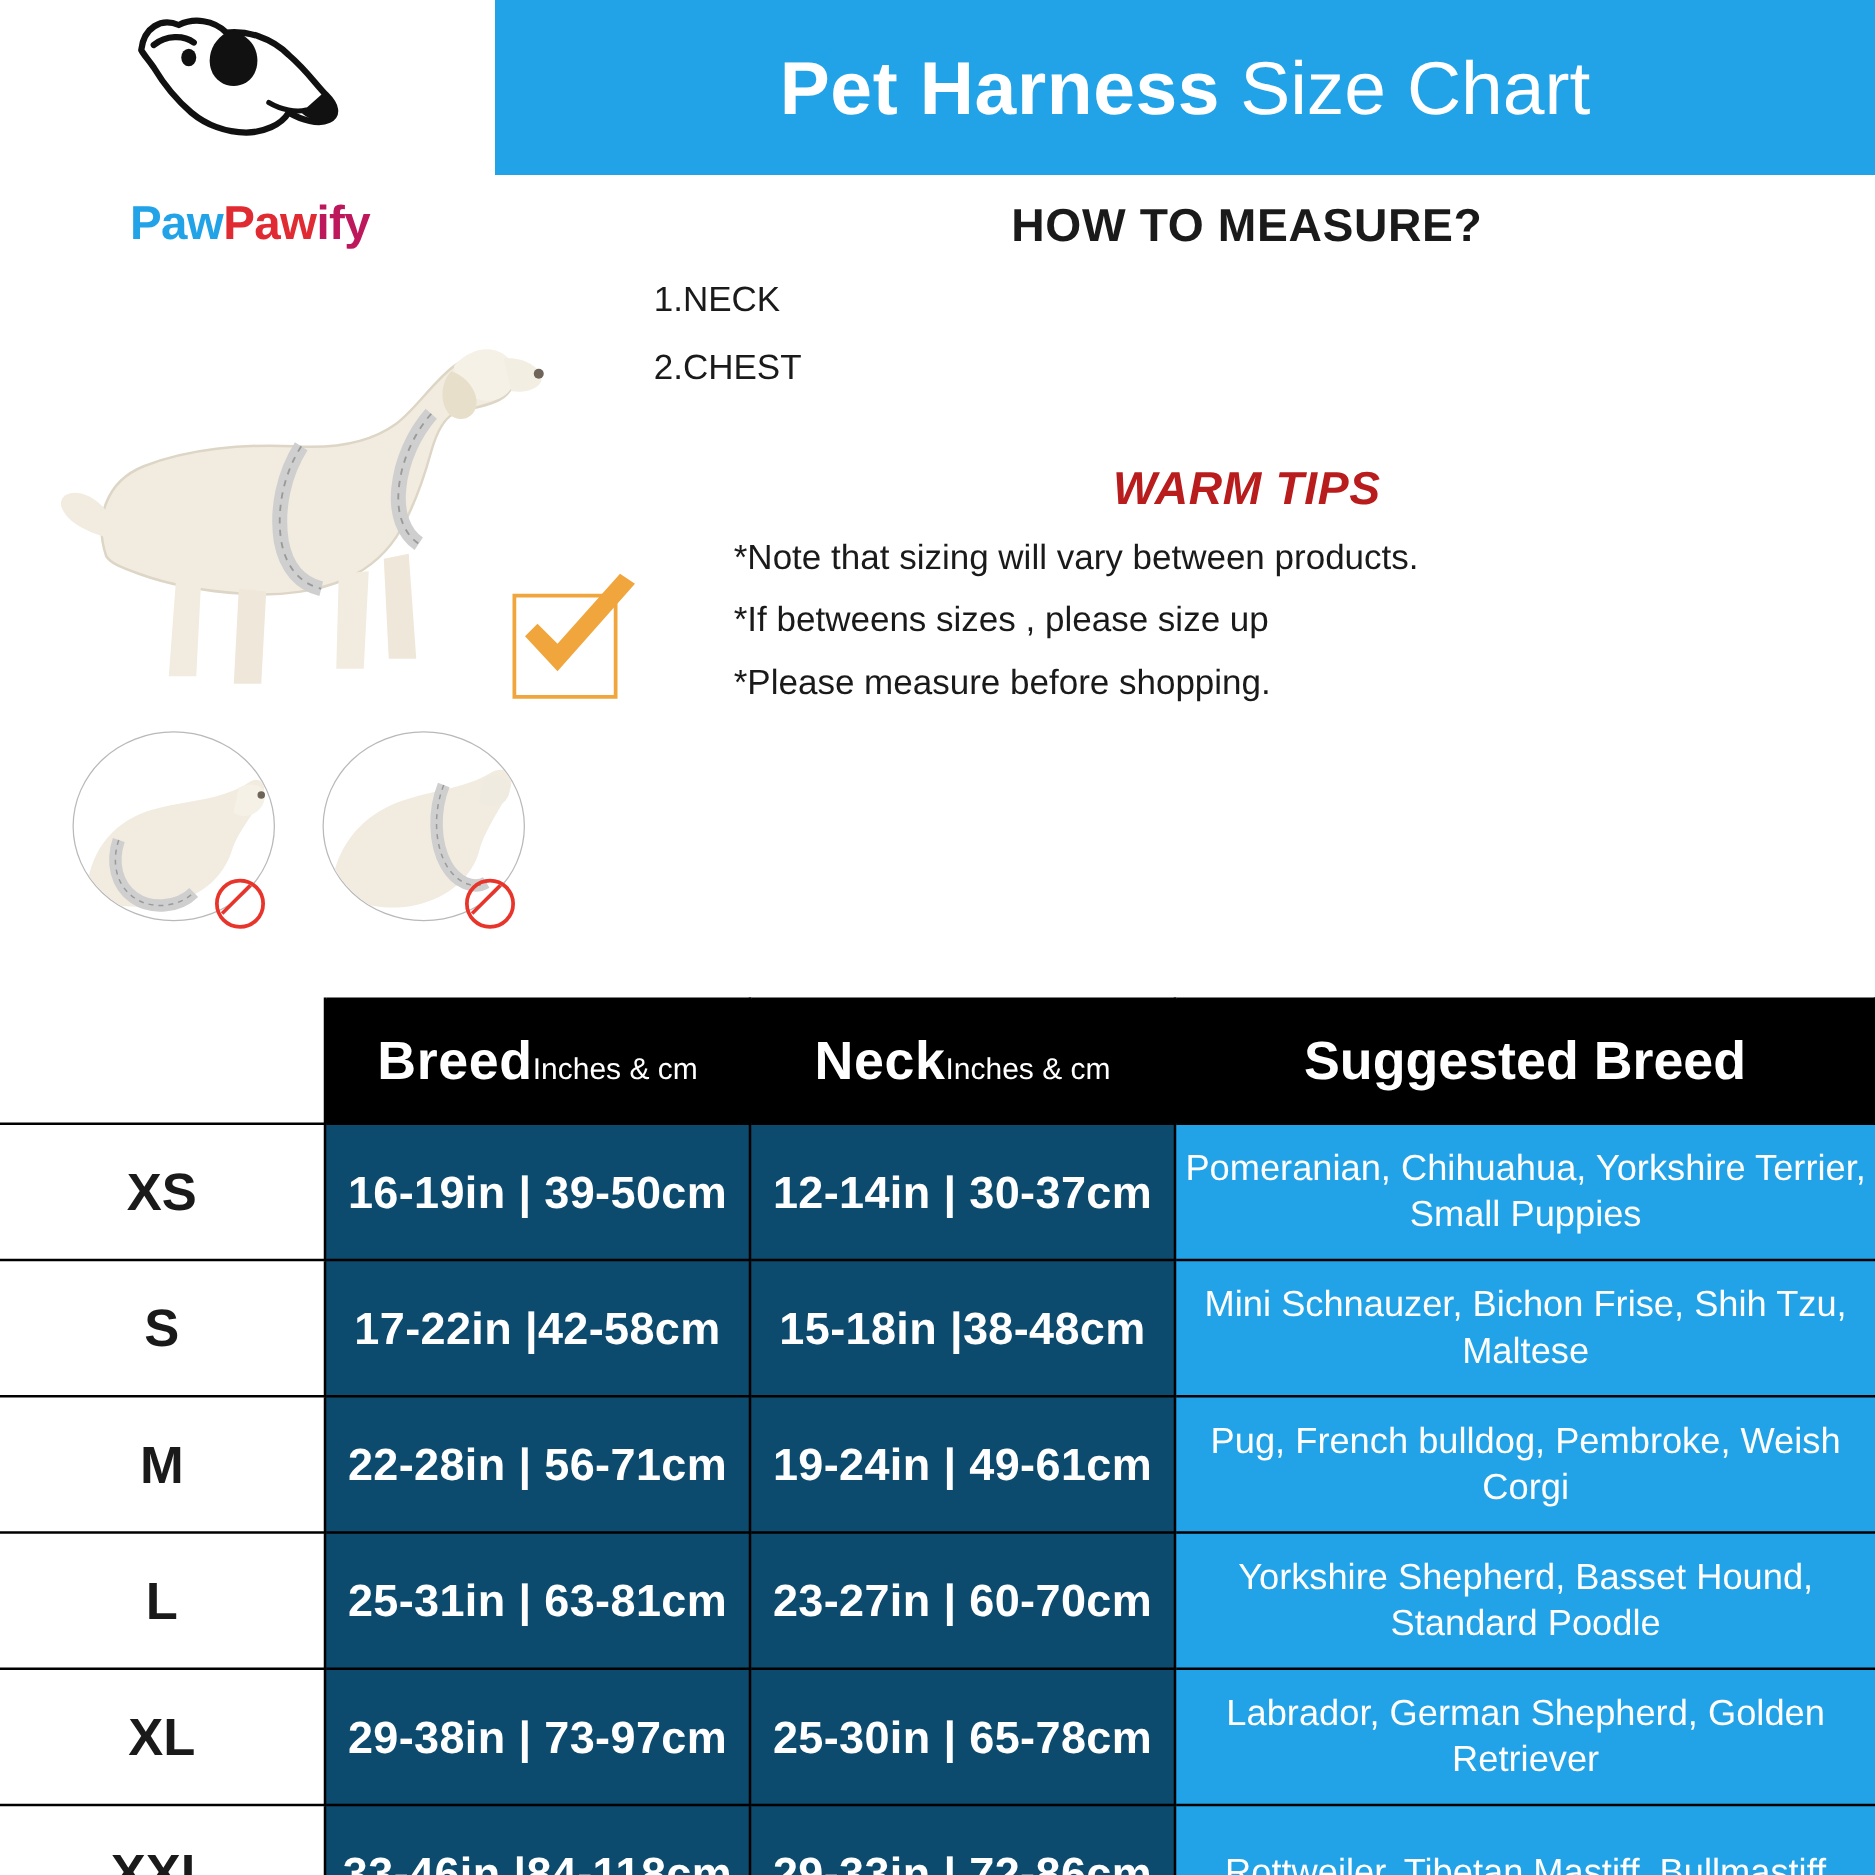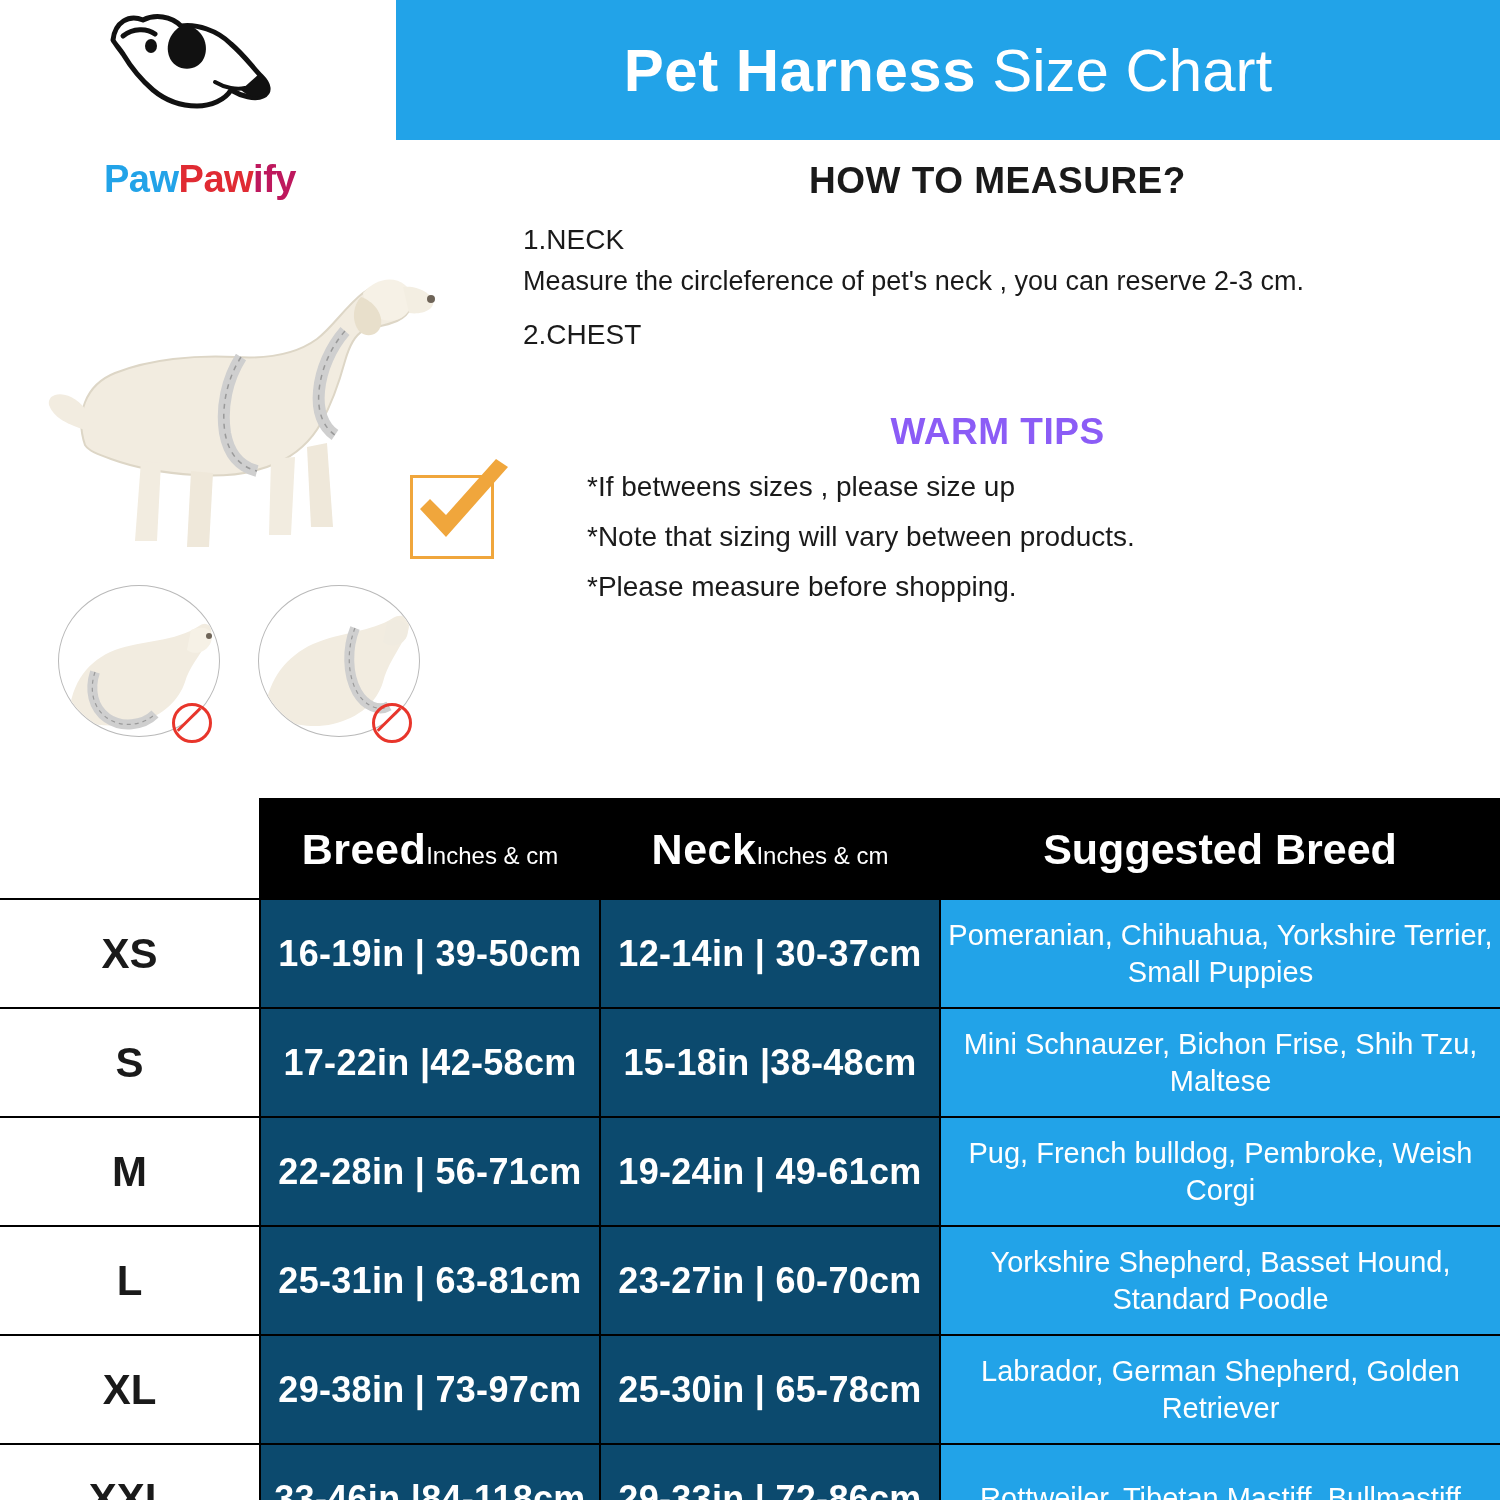--- a/index.html
+++ b/index.html
@@ -337,7 +337,6 @@
 <div class="info-panel">
   <div class="info-h">HOW TO MEASURE?</div>
   <div class="info-sub">1.NECK</div>
-  <div class="info-line">Measure the circleference of pet's neck , you can reserve 2-3 cm.</div>
   <div class="info-sub">2.CHEST</div>
 
   <div class="tips-h">WARM TIPS</div>

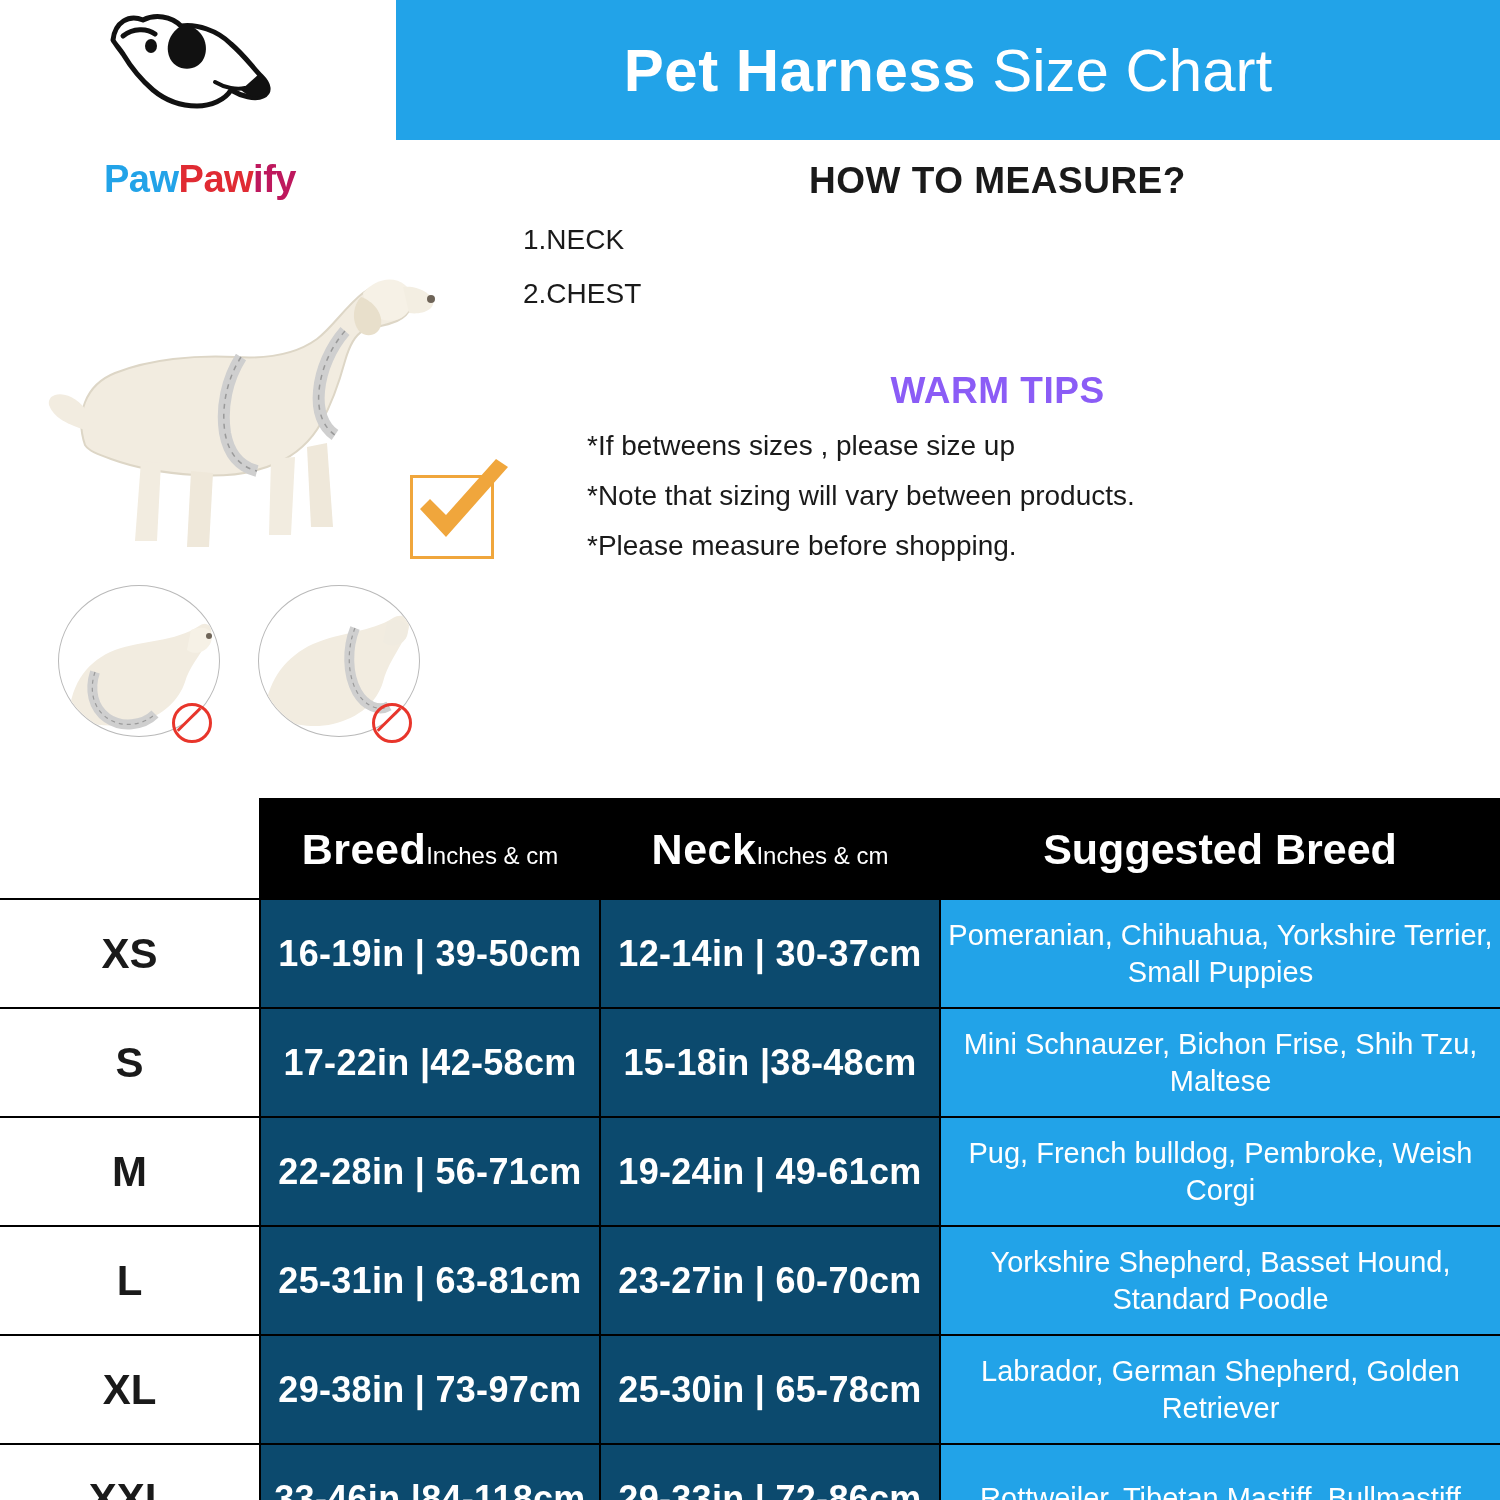--- a/index.html
+++ b/index.html
@@ -156,9 +156,10 @@
     text-align: center;
     font-size: 37px;
     font-weight: bold;
-    color: #8b5cf6;
+    color: #b91c1c;
     letter-spacing: 0.5px;
     margin-top: 60px;
+    font-style: italic;
   }
   .tip-line {
     font-size: 28px;

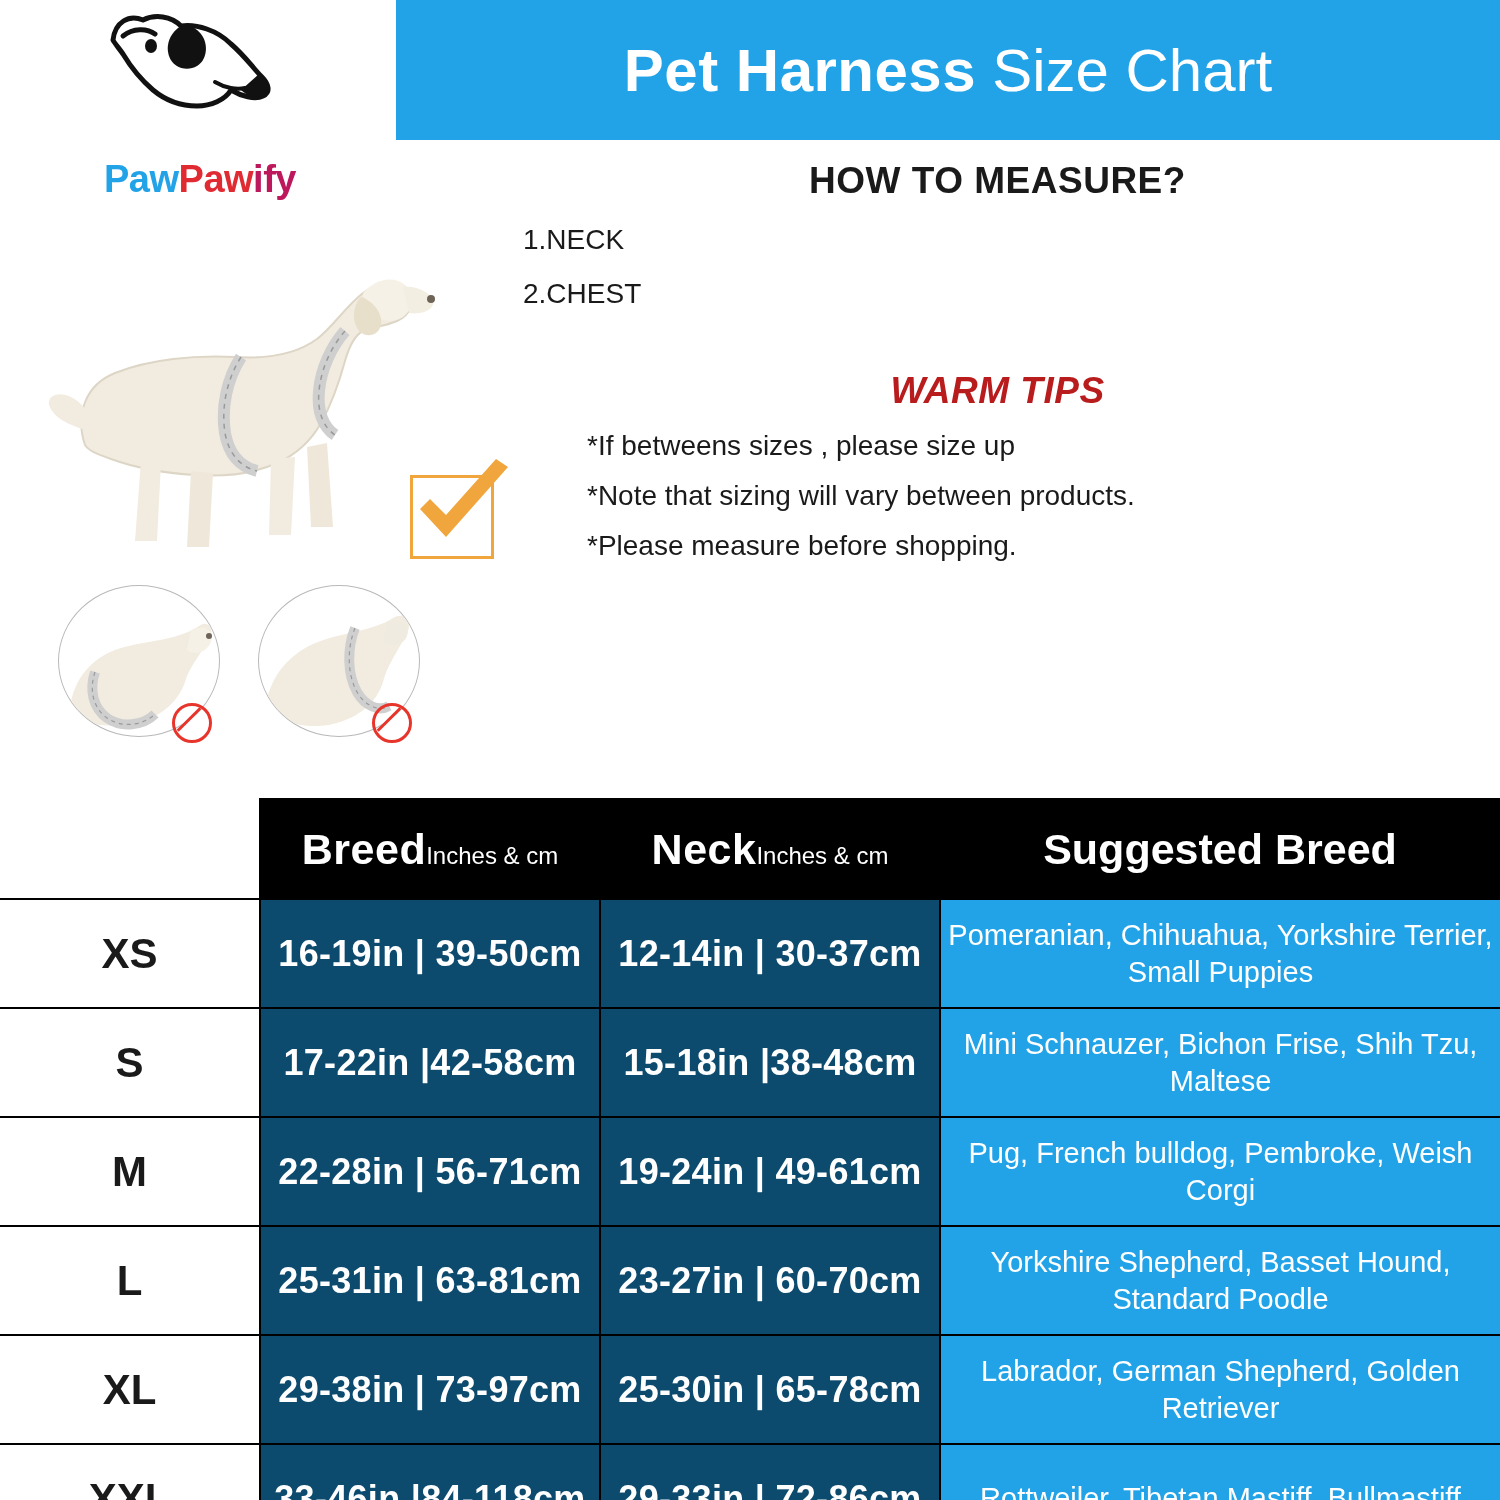--- a/index.html
+++ b/index.html
@@ -341,8 +341,8 @@
   <div class="info-sub">2.CHEST</div>
 
   <div class="tips-h">WARM TIPS</div>
+  <div class="tip-line">*Note that sizing will vary between products.</div>
   <div class="tip-line">*If betweens sizes , please size up</div>
-  <div class="tip-line">*Note that sizing will vary between products.</div>
   <div class="tip-line">*Please measure before shopping.</div>
 </div>
 

